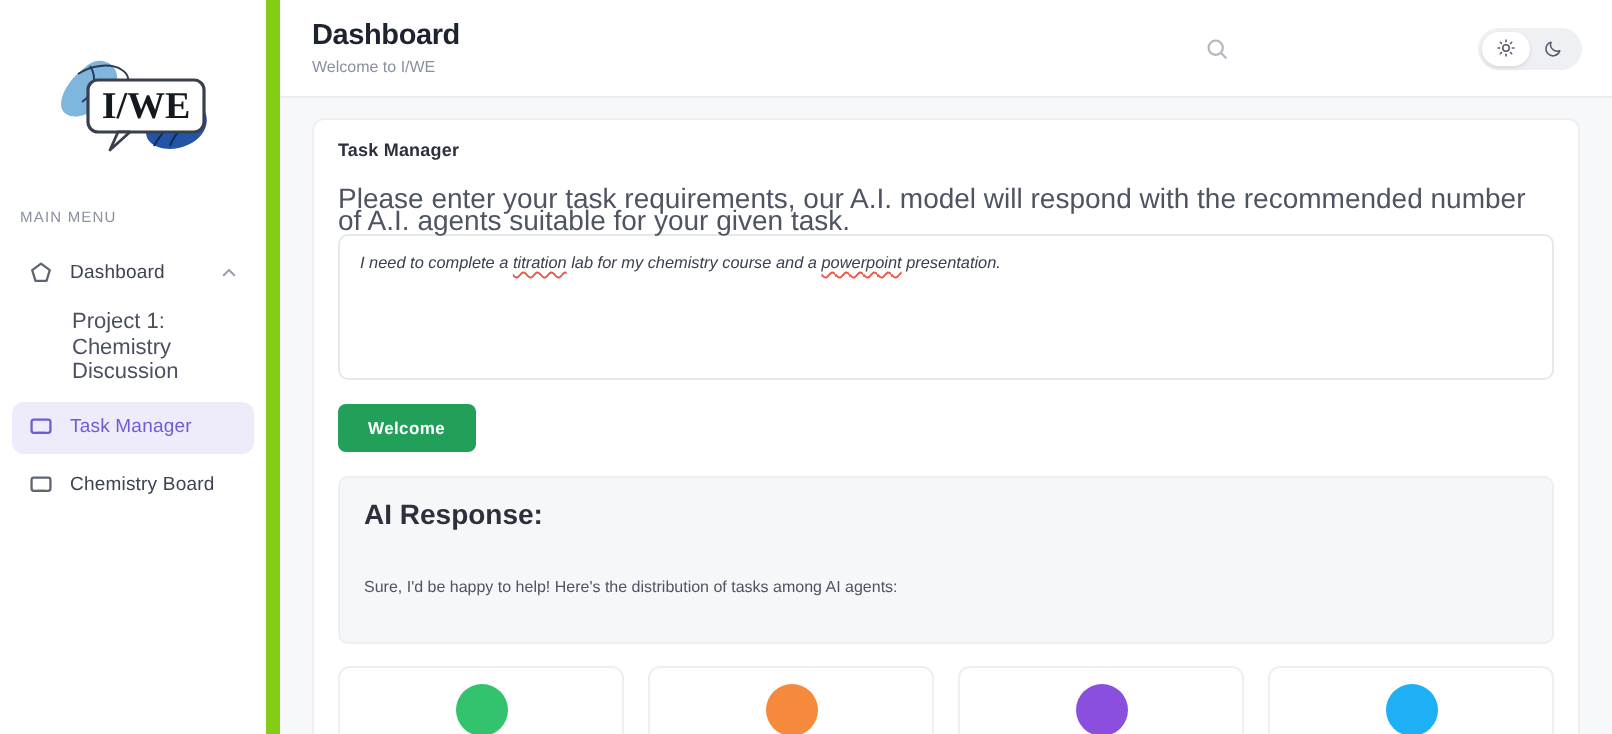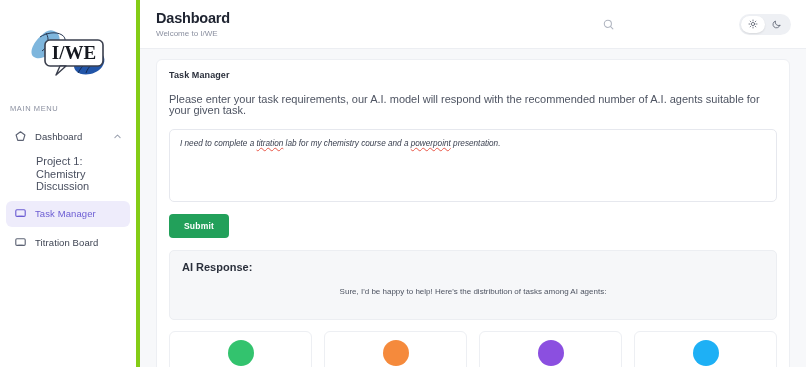--- a/index.html
+++ b/index.html
@@ -26,7 +26,7 @@
     width: 140px;
     height: 367px;
     background: #ffffff;
-    border-right: 4px solid #84cc16;
+    border-right: 7px solid #84cc16;
     flex: 0 0 140px;
     position: relative;
     overflow: hidden;

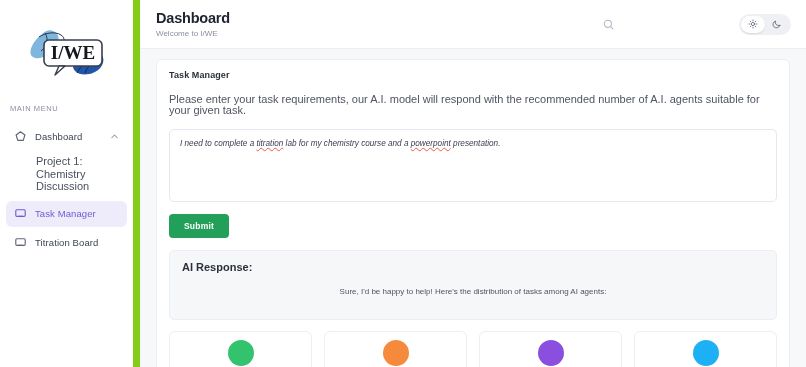--- a/index.html
+++ b/index.html
@@ -184,9 +184,9 @@
   }
 
   .desc {
-    font-size: 11px;
+    font-size: 14px;
     color: #4e5462;
-    margin-bottom: 13px;
+    margin-bottom: 1px;
     line-height: 11px;
   }
 

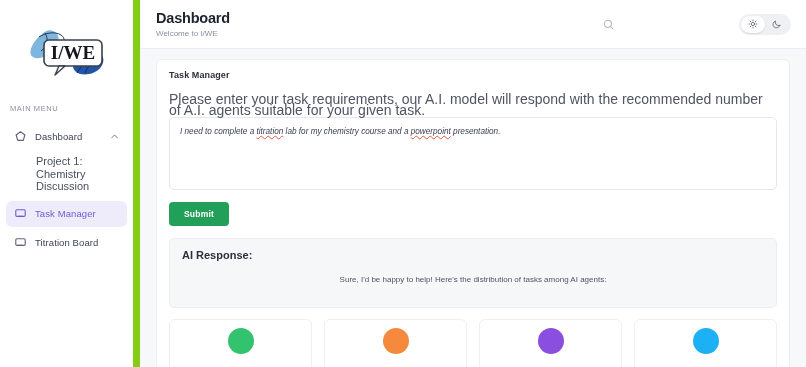--- a/index.html
+++ b/index.html
@@ -373,7 +373,7 @@
           <span id="task-text"><span>I need to complete a </span><span class="spell">titration</span><span> lab for my chemistry course and a </span><span class="spell">powerpoint</span><span> presentation.</span></span>
         </div>
 
-        <button class="submit-btn">Submit</button>
+        <button class="submit-btn">Welcome</button>
 
         <div class="response-card">
           <div class="resp-title">AI Response:</div>

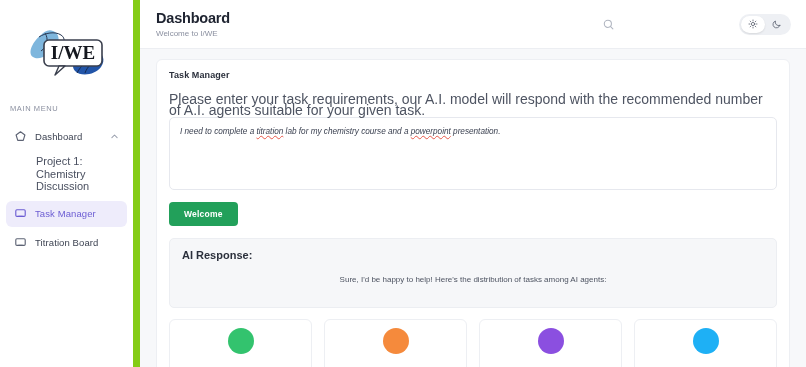--- a/index.html
+++ b/index.html
@@ -319,7 +319,7 @@
           <rect x="2.2" y="3.4" width="11.6" height="8.2" rx="1.4"></rect>
           <line x1="5.6" y1="11.6" x2="10.4" y2="11.6"></line>
         </svg>
-        <span class="nav-text">Titration Board</span>
+        <span class="nav-text">Chemistry Board</span>
       </div>
 
     </nav>

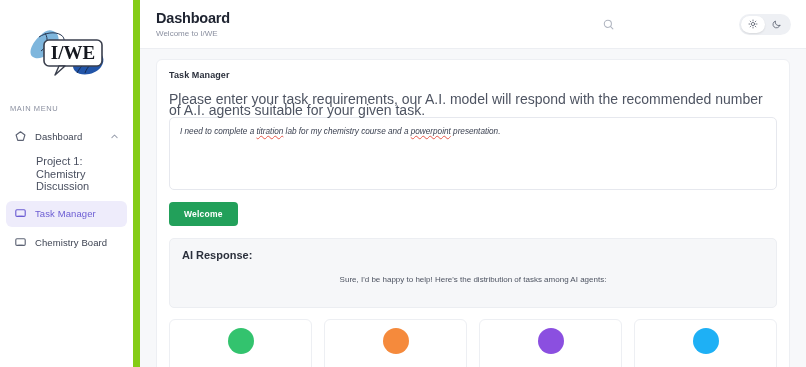--- a/index.html
+++ b/index.html
@@ -236,10 +236,10 @@
     padding: 10px 12px 12px 12px;
   }
   .resp-title {
-    font-size: 11px;
+    font-size: 14px;
     font-weight: bold;
     color: #2b303c;
-    margin-bottom: 13px;
+    margin-bottom: 23px;
   }
   .resp-line {
     font-size: 8px;

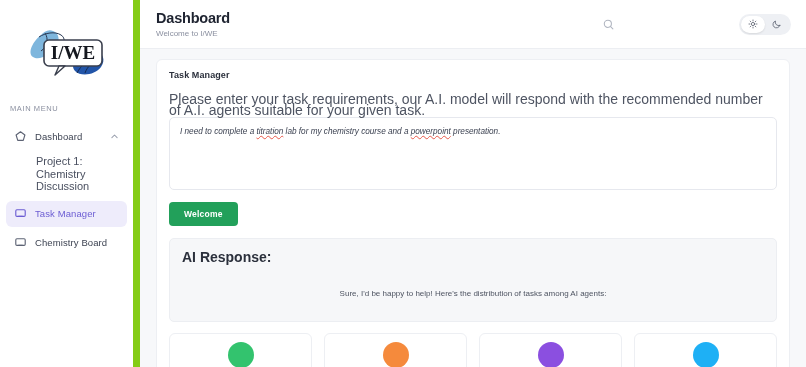--- a/index.html
+++ b/index.html
@@ -245,7 +245,6 @@
     font-size: 8px;
     color: #4e5462;
     line-height: 11.5px;
-    text-align: center;
   }
   .resp-gap { height: 9px; }
 

